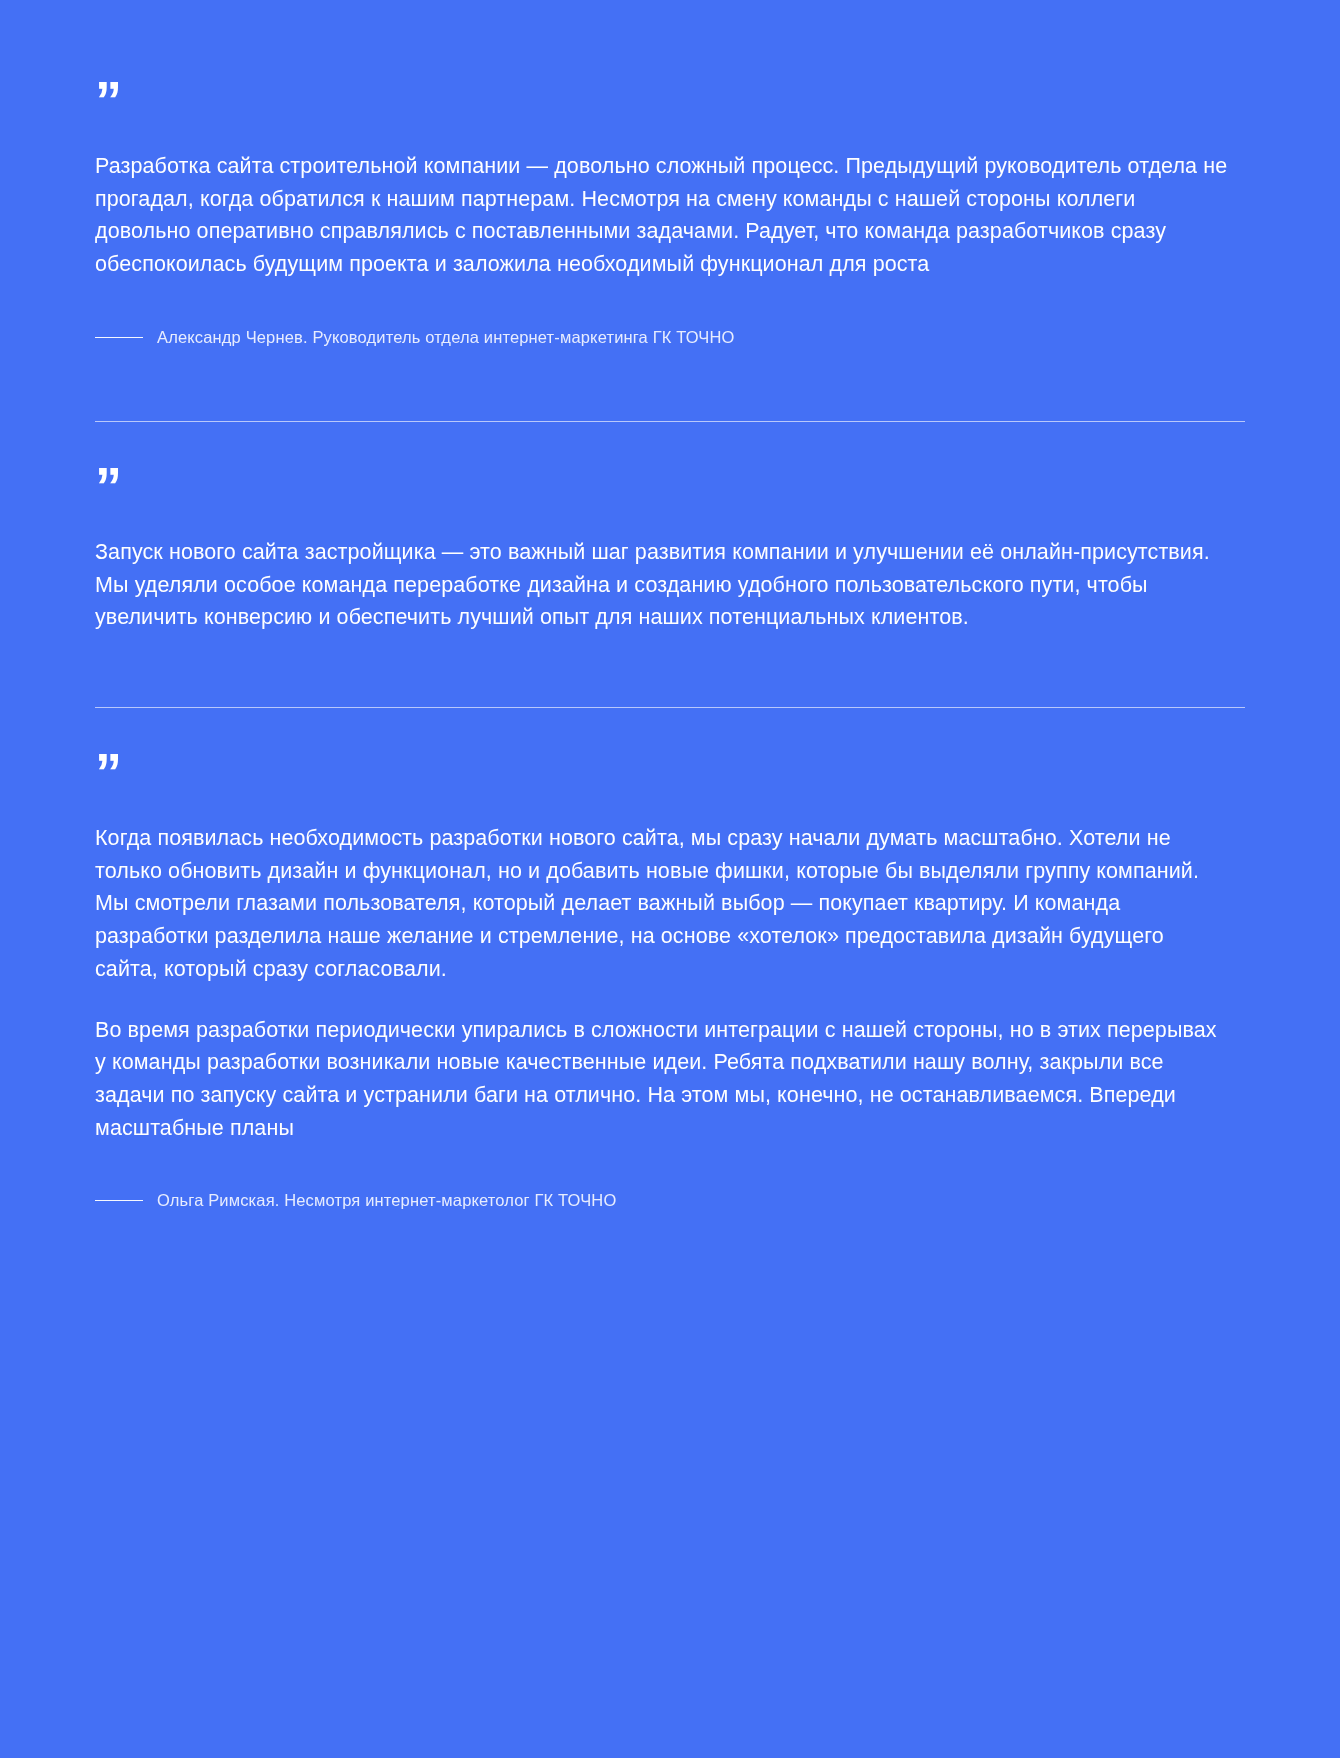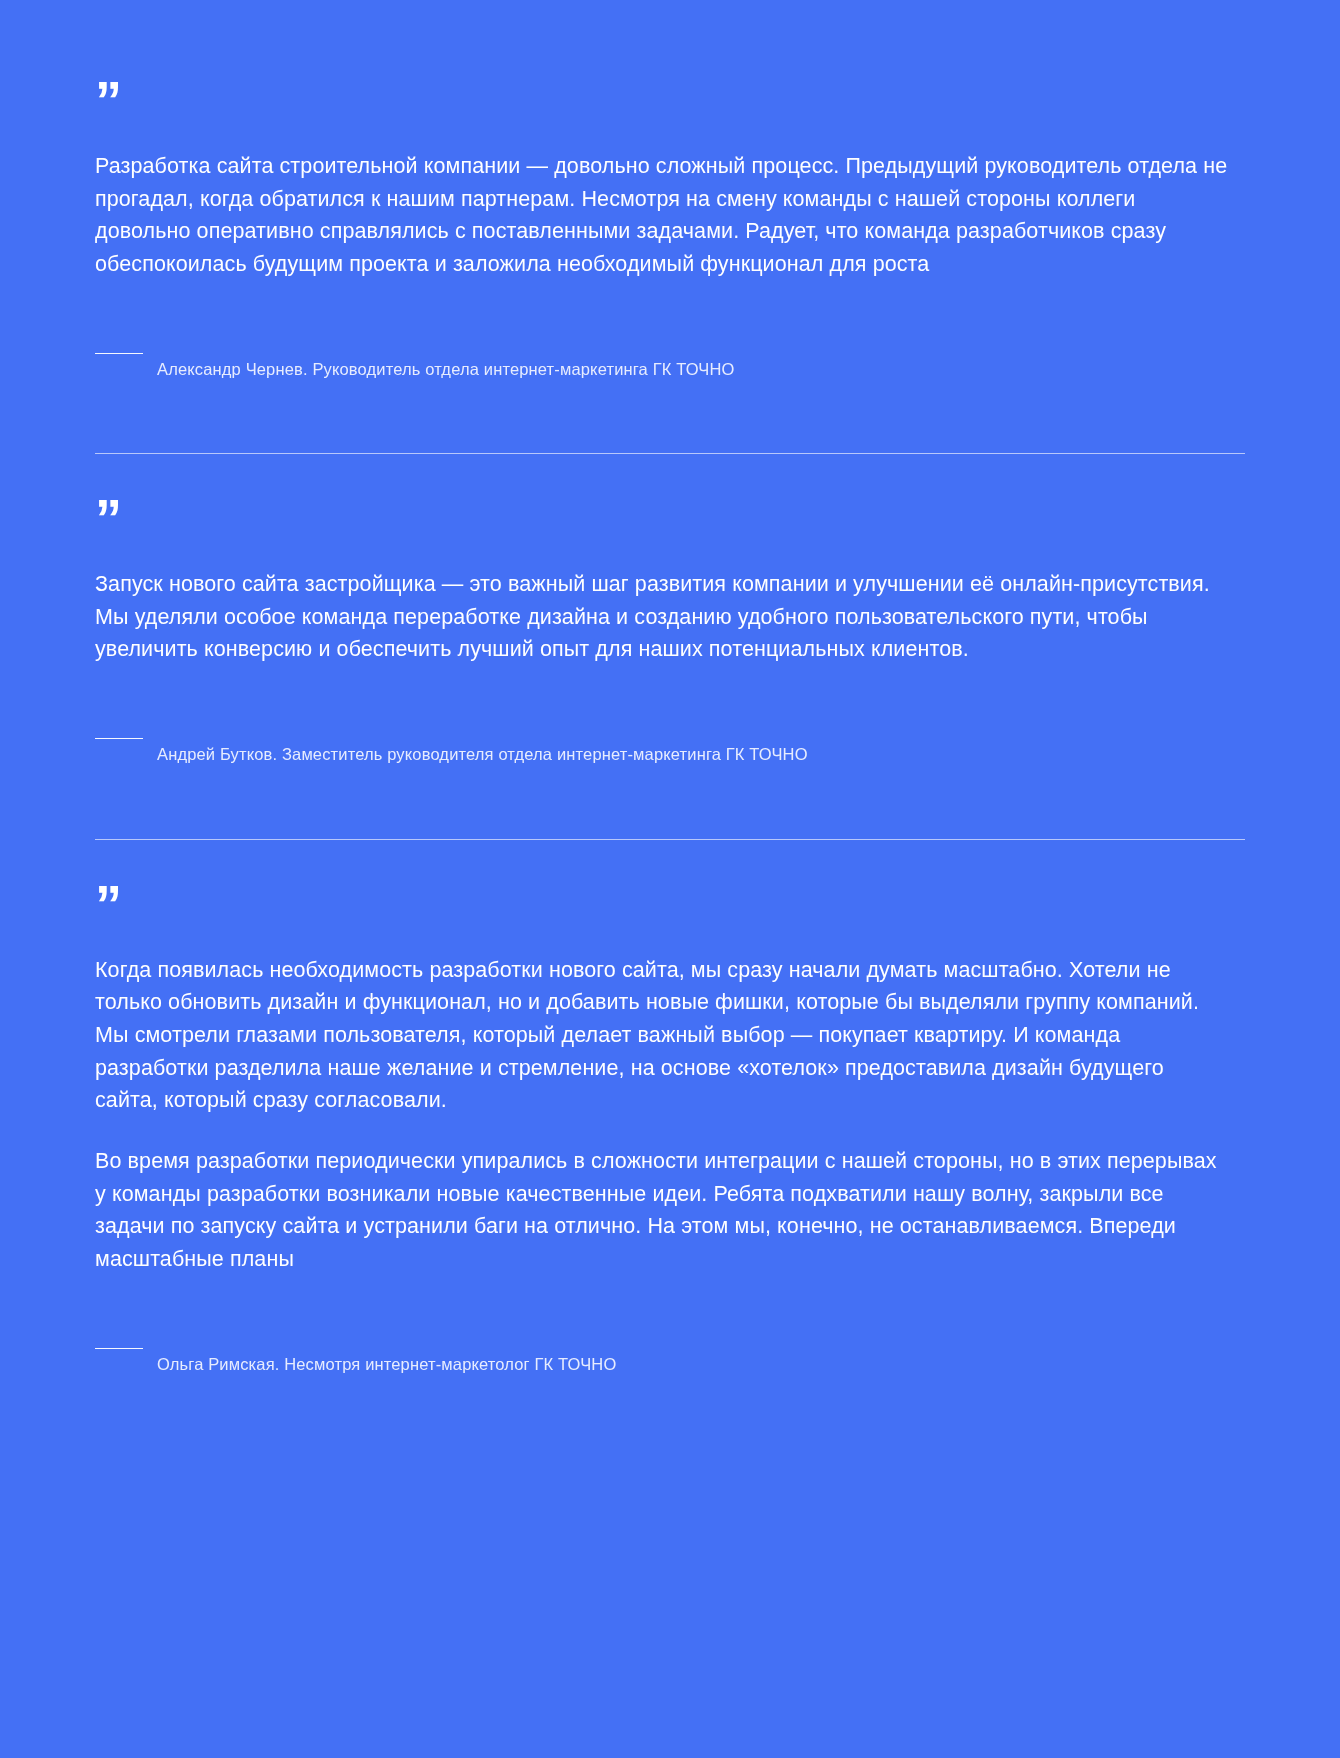--- a/index.html
+++ b/index.html
@@ -86,7 +86,6 @@
     font-weight: 400;
     letter-spacing: 0.15px;
     opacity: 0.96;
-    margin-top: 32px;
   }
 
   .divider {

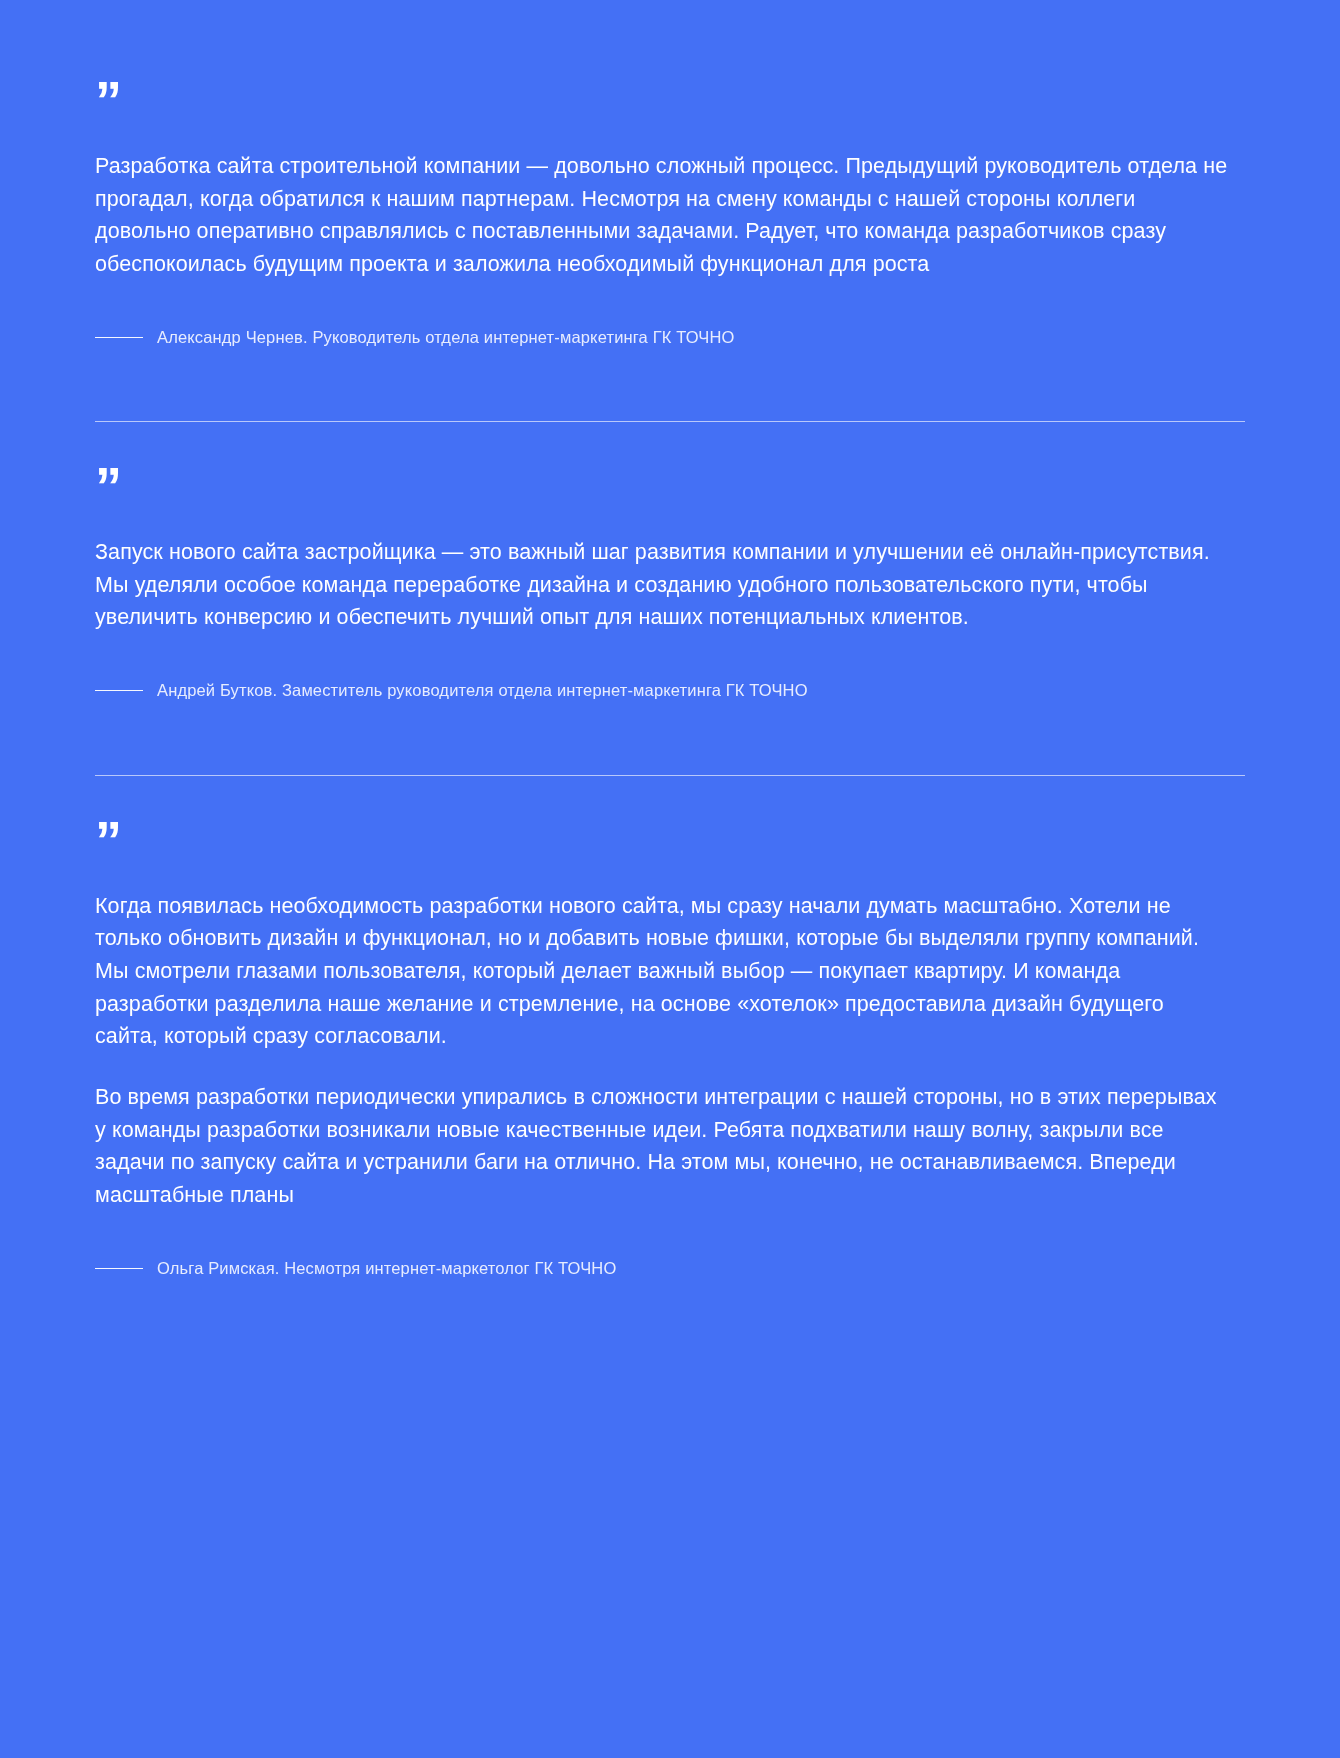--- a/index.html
+++ b/index.html
@@ -119,10 +119,6 @@
       <div class="quote-body">
         <p>Запуск нового сайта застройщика — это важный шаг развития компании и улучшении её онлайн-присутствия. Мы уделяли особое команда переработке дизайна и созданию удобного пользовательского пути, чтобы увеличить конверсию и обеспечить лучший опыт для наших потенциальных клиентов.</p>
       </div>
-      <div class="attribution">
-        <span class="dash"></span>
-        <span class="person">Андрей Бутков. Заместитель руководителя отдела интернет-маркетинга ГК ТОЧНО</span>
-      </div>
     </div>
 
     <div class="divider"></div>

